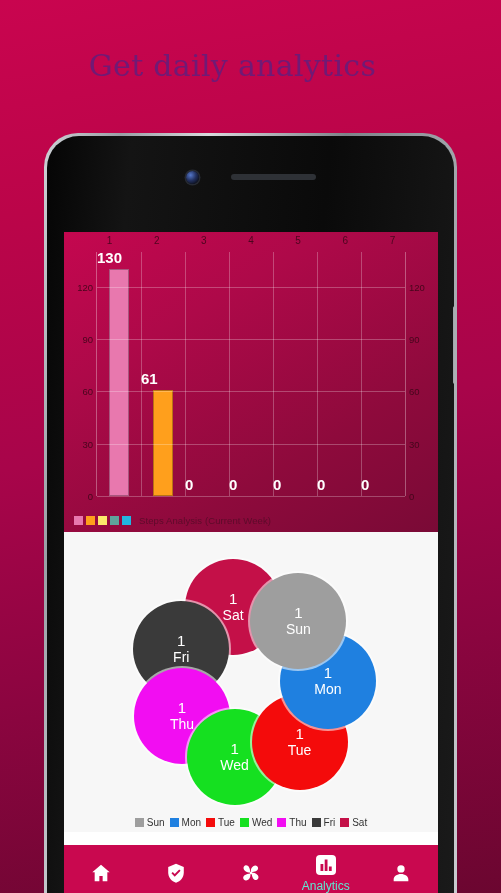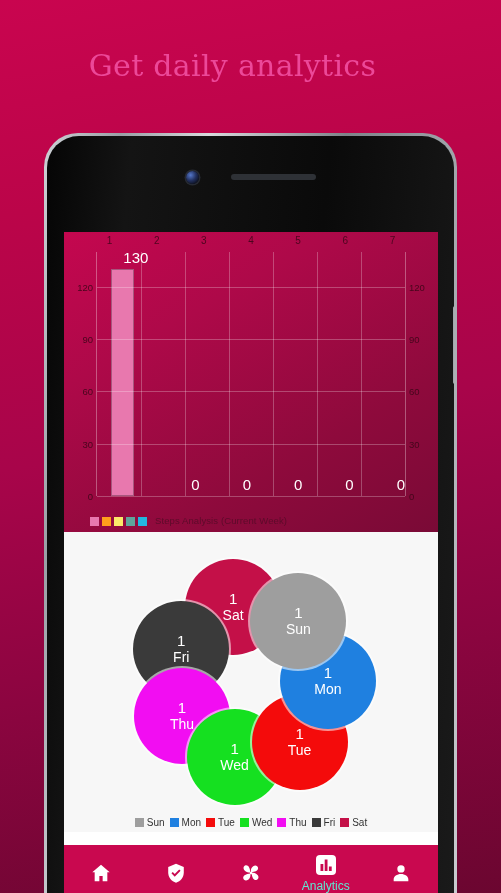--- a/index.html
+++ b/index.html
@@ -12,7 +12,7 @@
   
   .headline{
     position:absolute; top:48px; left:0; width:465px;
-    text-align:center; color:#ec4899;
+    text-align:center; color:#701a75;
     font-family:"DejaVu Serif", serif;
     font-size:30px; font-weight:400; letter-spacing:.3px;
   }

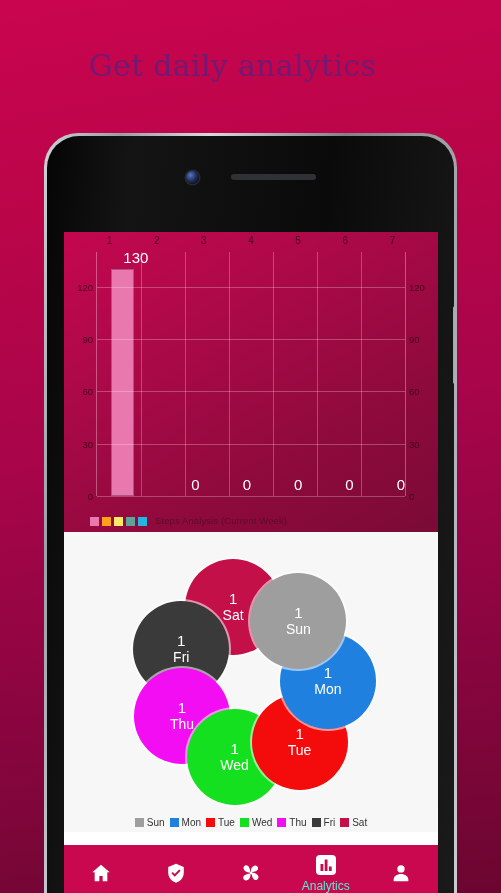--- a/index.html
+++ b/index.html
@@ -81,8 +81,8 @@
   .bslot{ flex:1; position:relative; display:flex; align-items:flex-end; justify-content:center; }
   .bar{ width:46%; border:1px solid rgba(0,0,0,.28); }
   .bval{
-    position:absolute; width:100%; text-align:right;
-    font-size:15px; color:#fff; font-weight:400;
+    position:absolute; width:100%; text-align:left;
+    font-size:15px; color:#fff; font-weight:700;
   }
   .legend-bar{
     position:absolute; left:26px; bottom:6px; display:flex; align-items:flex-end; gap:3px;

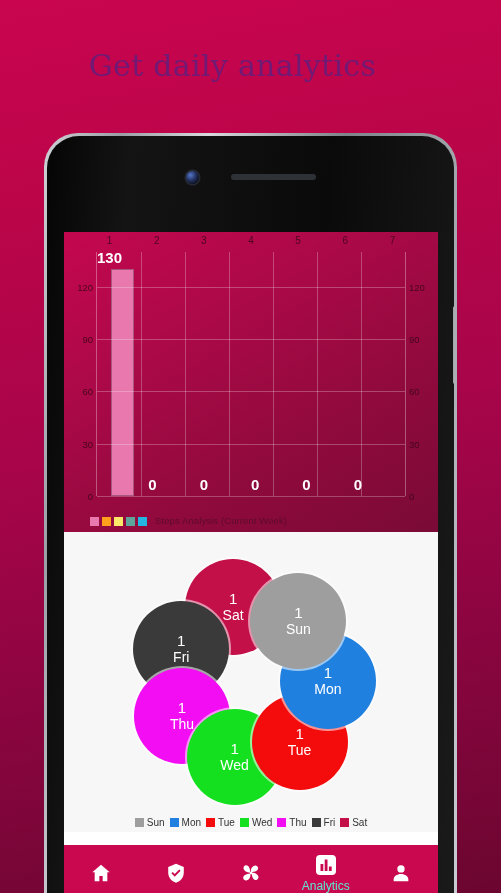--- a/index.html
+++ b/index.html
@@ -162,6 +162,10 @@
               <div class="bslot">
                 <div class="bar" style="height: 92.8571%; background: rgb(232, 120, 174);"></div>
                 <div class="bval" style="bottom: calc(92.8571% + 3px);">130</div>
+              </div>
+              <div class="bslot">
+                <div class="bar" style="height: 43.5714%; background: rgb(255, 159, 28);"></div>
+                <div class="bval" style="bottom: calc(43.5714% + 3px);">61</div>
               </div>
               <div class="bslot">
                 <div class="bar" style="height: 0%; background: rgb(251, 232, 106); border: none;"></div>

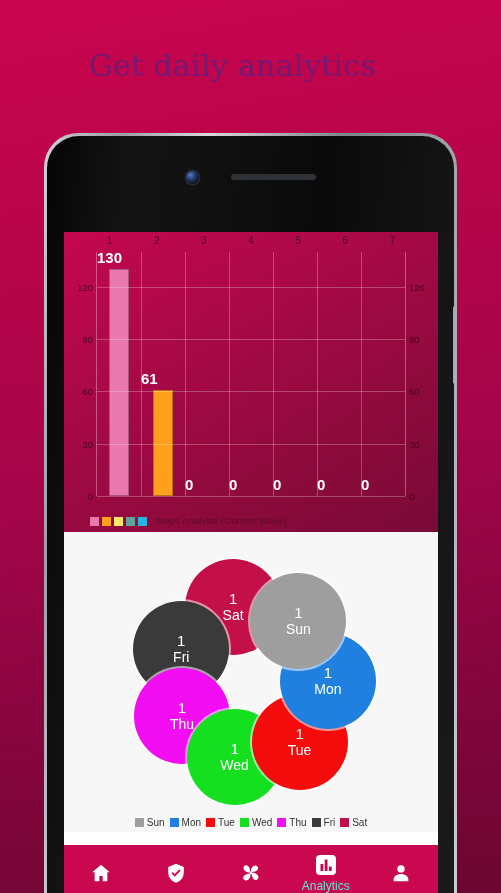--- a/index.html
+++ b/index.html
@@ -85,7 +85,7 @@
     font-size:15px; color:#fff; font-weight:700;
   }
   .legend-bar{
-    position:absolute; left:26px; bottom:6px; display:flex; align-items:flex-end; gap:3px;
+    position:absolute; left:10px; bottom:6px; display:flex; align-items:center; gap:3px;
   }
   .legend-bar i{ width:9px; height:9px; display:inline-block; }
   .legend-bar span{

